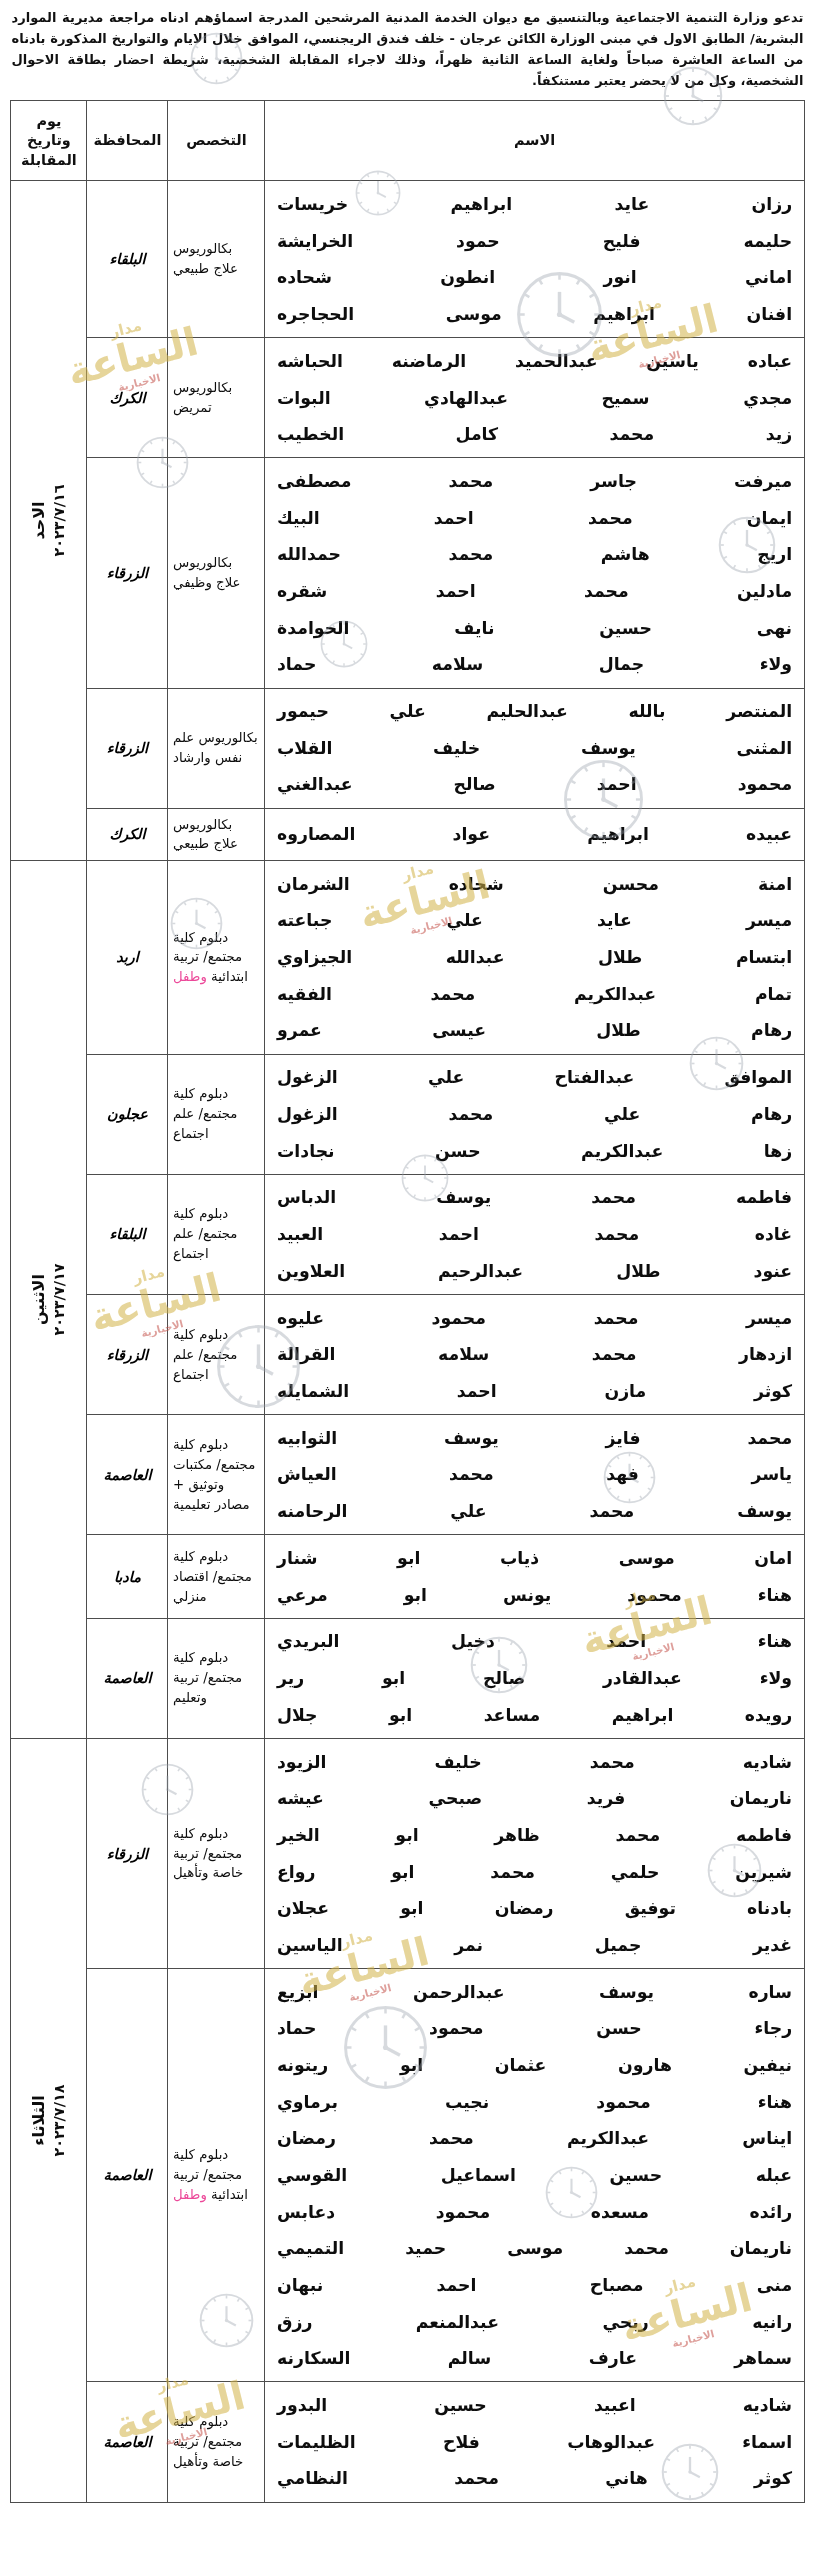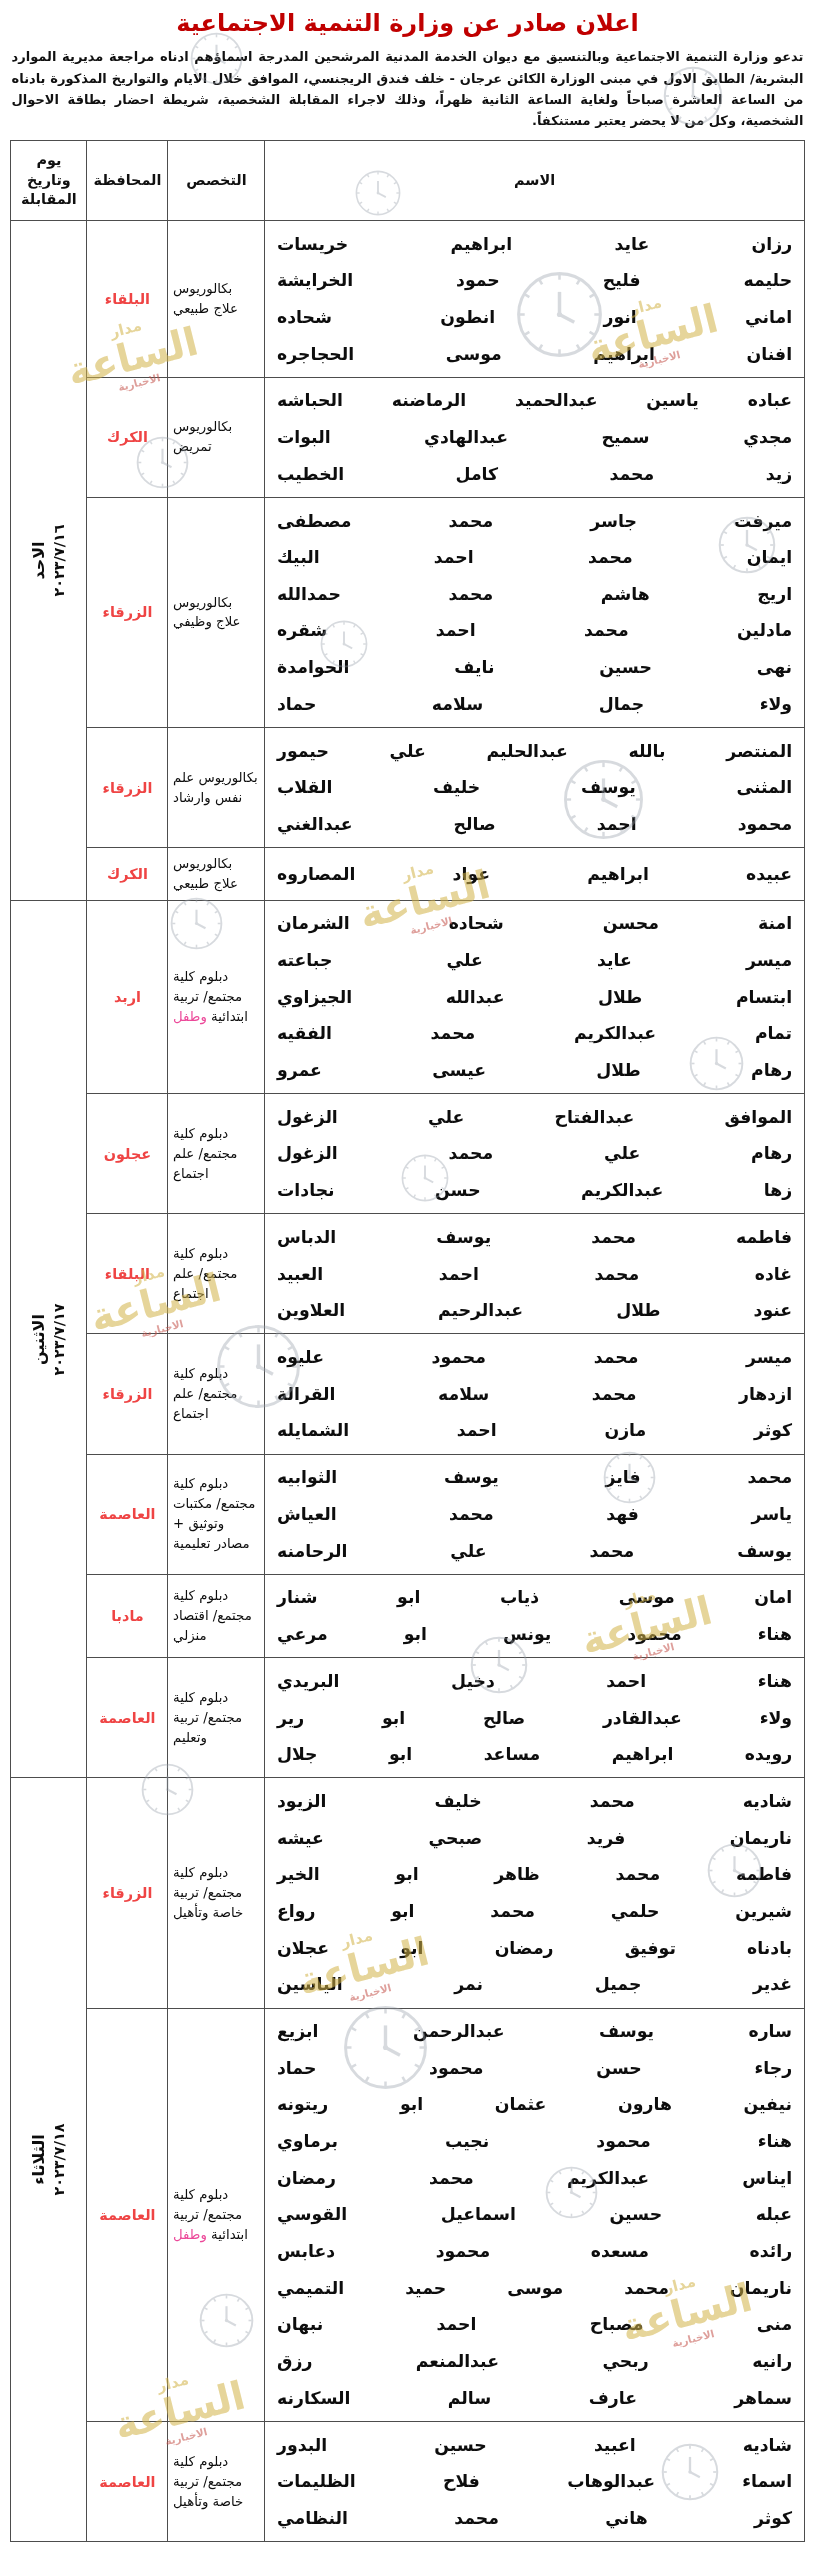--- a/index.html
+++ b/index.html
@@ -524,7 +524,6 @@
 
 <div class="page">
 
-  <h1 class="title">اعلان صادر عن وزارة التنمية الاجتماعية</h1>
 
   <p class="intro">تدعو وزارة التنمية الاجتماعية وبالتنسيق مع ديوان الخدمة المدنية المرشحين المدرجة اسماؤهم ادناه مراجعة مديرية الموارد البشرية/ الطابق الاول في مبنى الوزارة الكائن عرجان - خلف فندق الريجنسي، الموافق خلال الايام والتواريخ المذكورة بادناه من الساعة العاشرة صباحاً ولغاية الساعة الثانية ظهراً، وذلك لاجراء المقابلة الشخصية، شريطة احضار بطاقة الاحوال الشخصية، وكل من لا يحضر يعتبر مستنكفاً.</p>
 

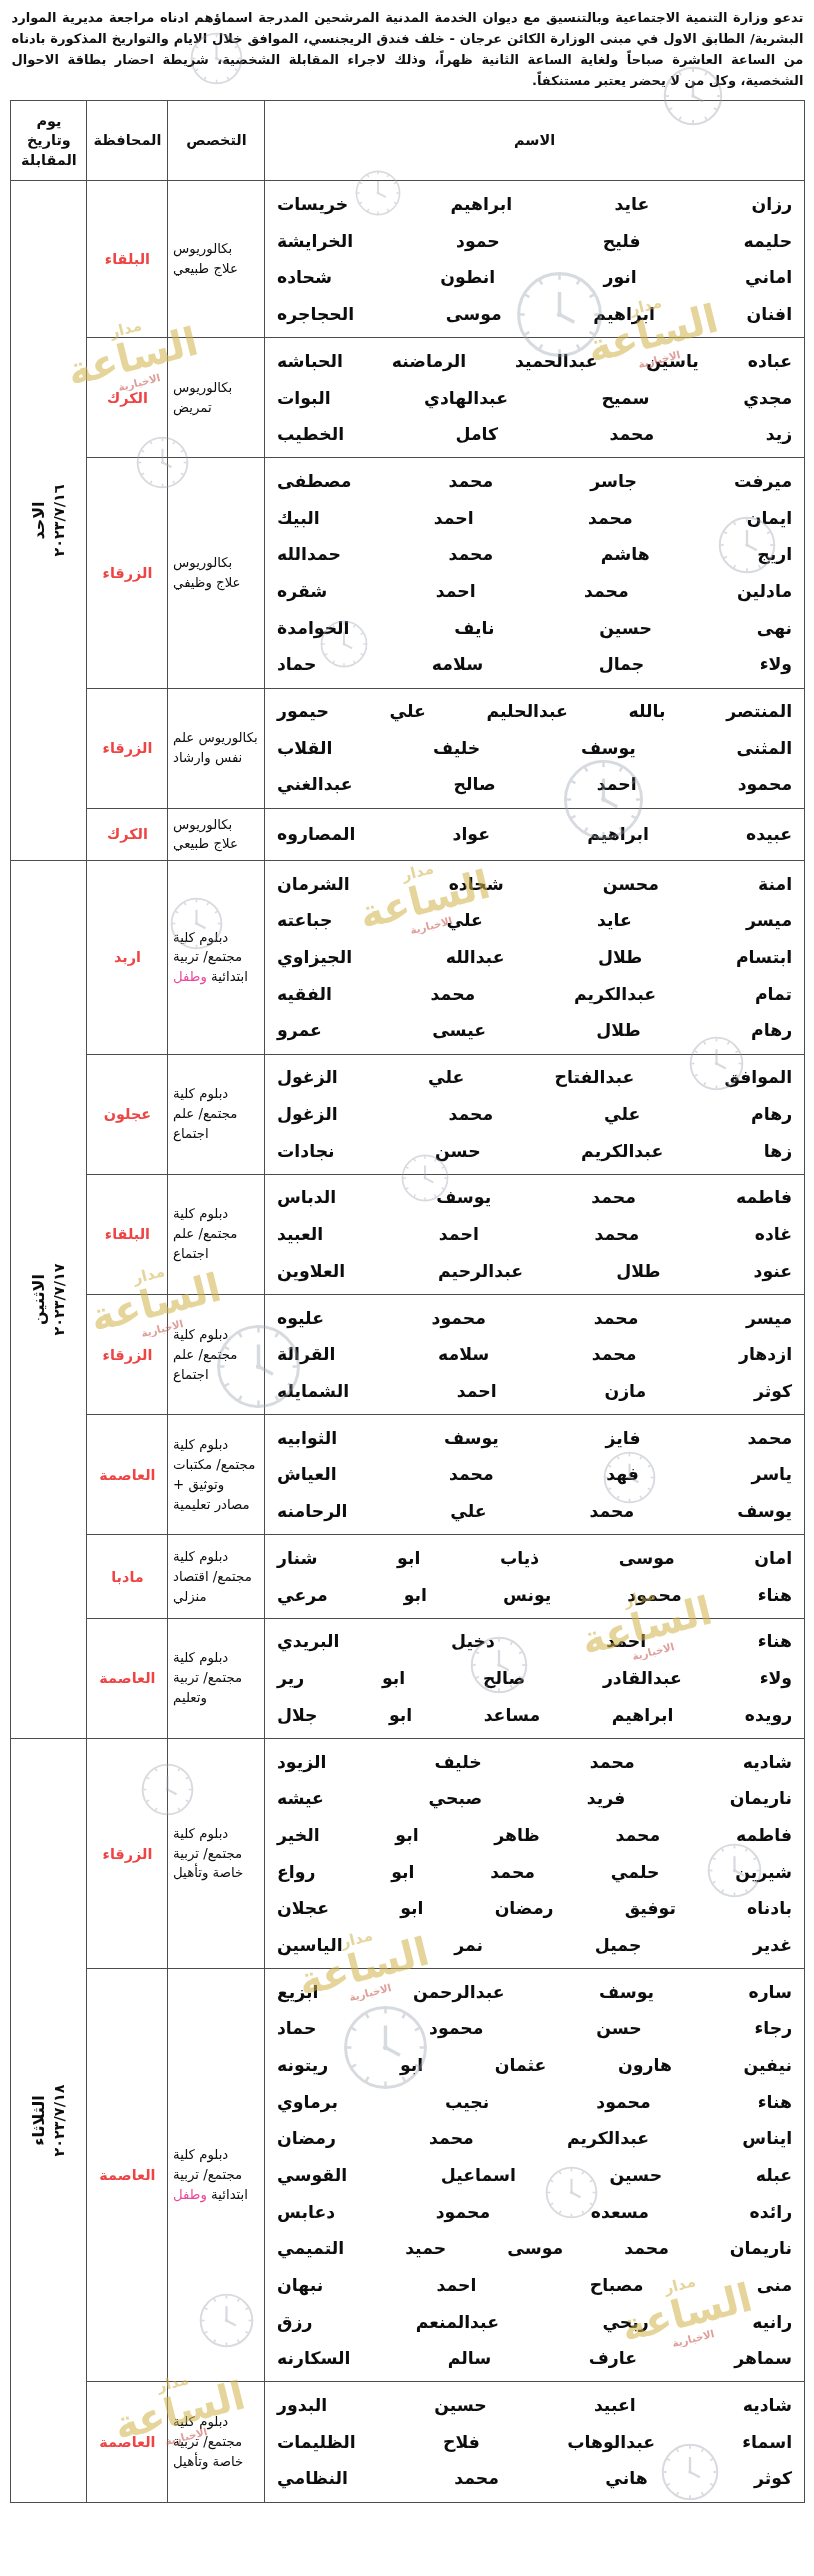--- a/index.html
+++ b/index.html
@@ -77,8 +77,9 @@
     text-align:center;
     font-weight:bold;
     font-size:14.4px;
-    color:#ef4444;
+    color:#000000;
     padding:3.5px 2.3px;
+    font-style:italic;
   }
 
   .day-cell { position:relative; padding:0; }

